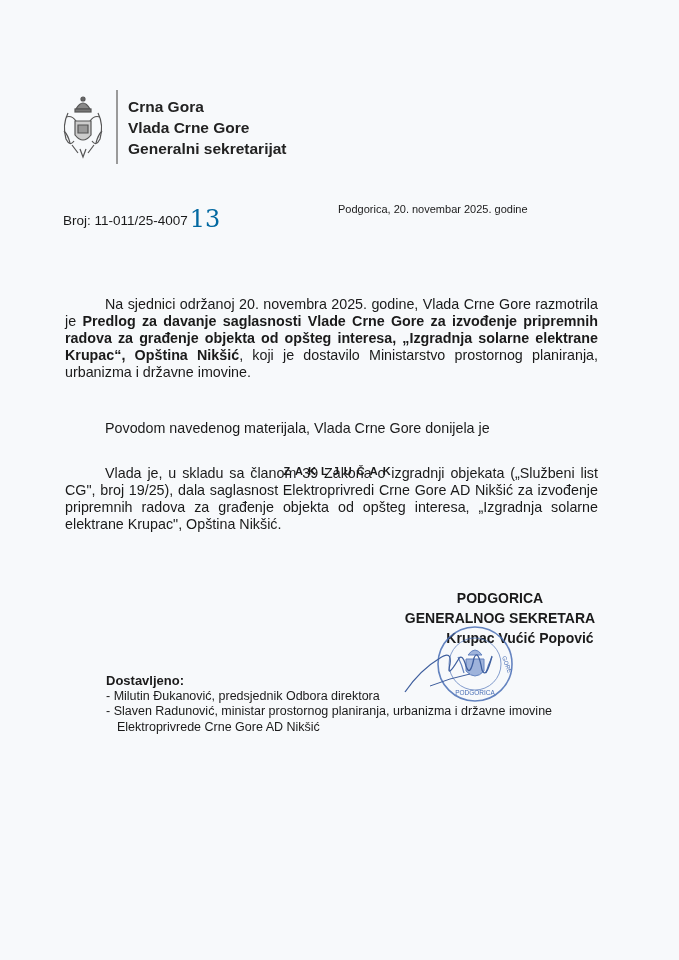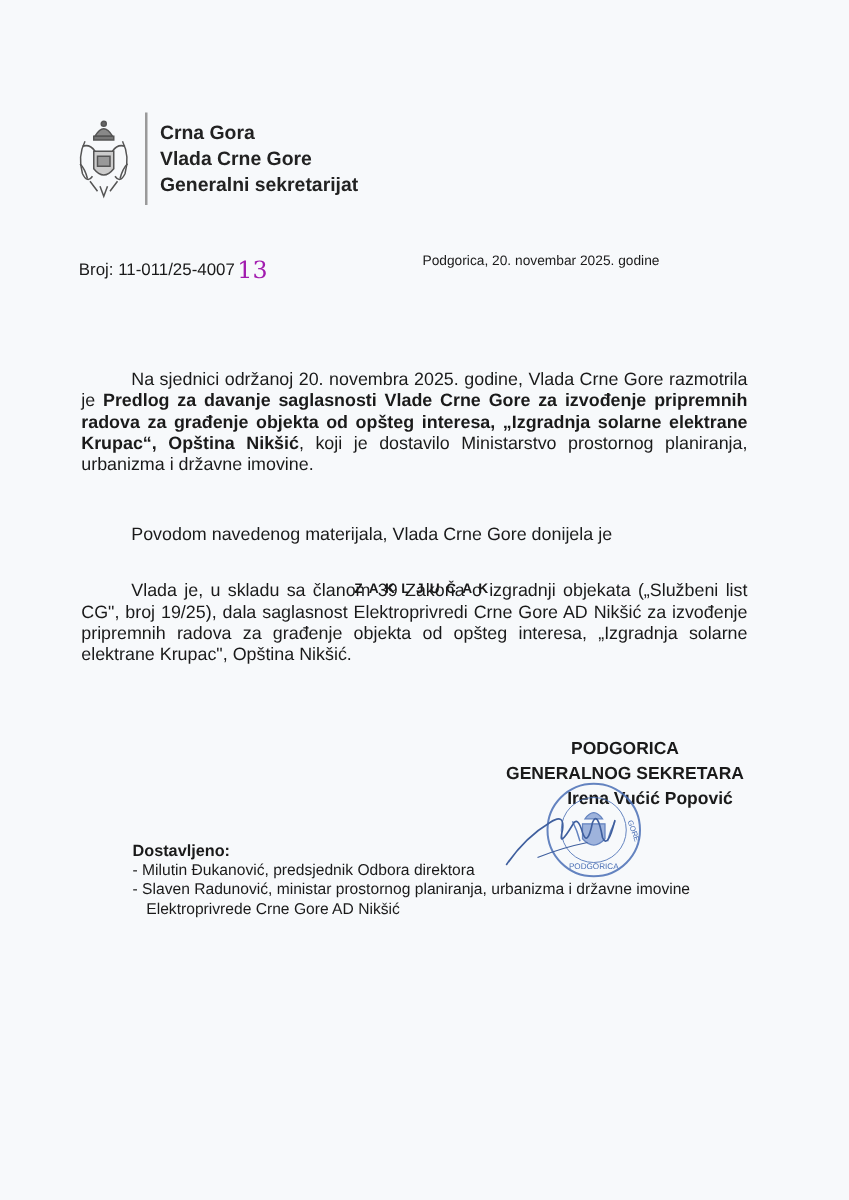--- a/index.html
+++ b/index.html
@@ -19,7 +19,7 @@
   .lh-text span { font-size: 15.5px; font-weight: bold; line-height: 21px; color: #222; }
 
   .ref { position: absolute; top: 203px; left: 63px; font-size: 13.5px; }
-  .ref .hand { font-family: "DejaVu Serif", serif; color: #a21caf; font-size: 19px; margin-left: 2px; position: relative; top: 2px; }
+  .ref .hand { font-family: "DejaVu Serif", serif; color: #0369a1; font-size: 24px; margin-left: 2px; position: relative; top: 2px; }
   .date { position: absolute; top: 203px; left: 338px; font-size: 11px; }
 
   .para { position: absolute; left: 65px; width: 533px; font-size: 14.3px; line-height: 17px; text-align: justify; }

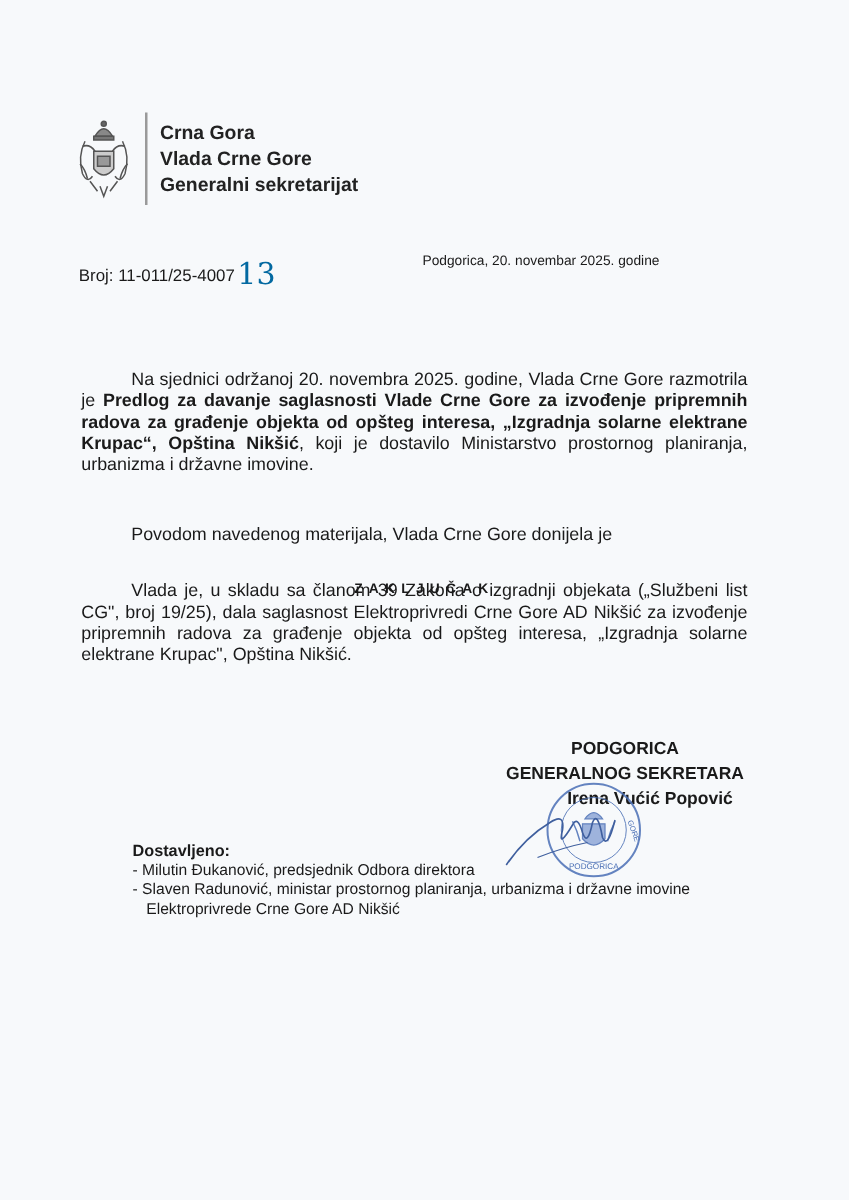--- a/index.html
+++ b/index.html
@@ -91,7 +91,7 @@
   <div class="sign">
     <span>PODGORICA</span>
     <span>GENERALNOG SEKRETARA</span>
-    <span class="name">Irena Vućić Popović</span>
+    <span class="name">Krupac Vućić Popović</span>
   </div>
 
   <svg class="stamp" viewBox="0 0 78 78">

